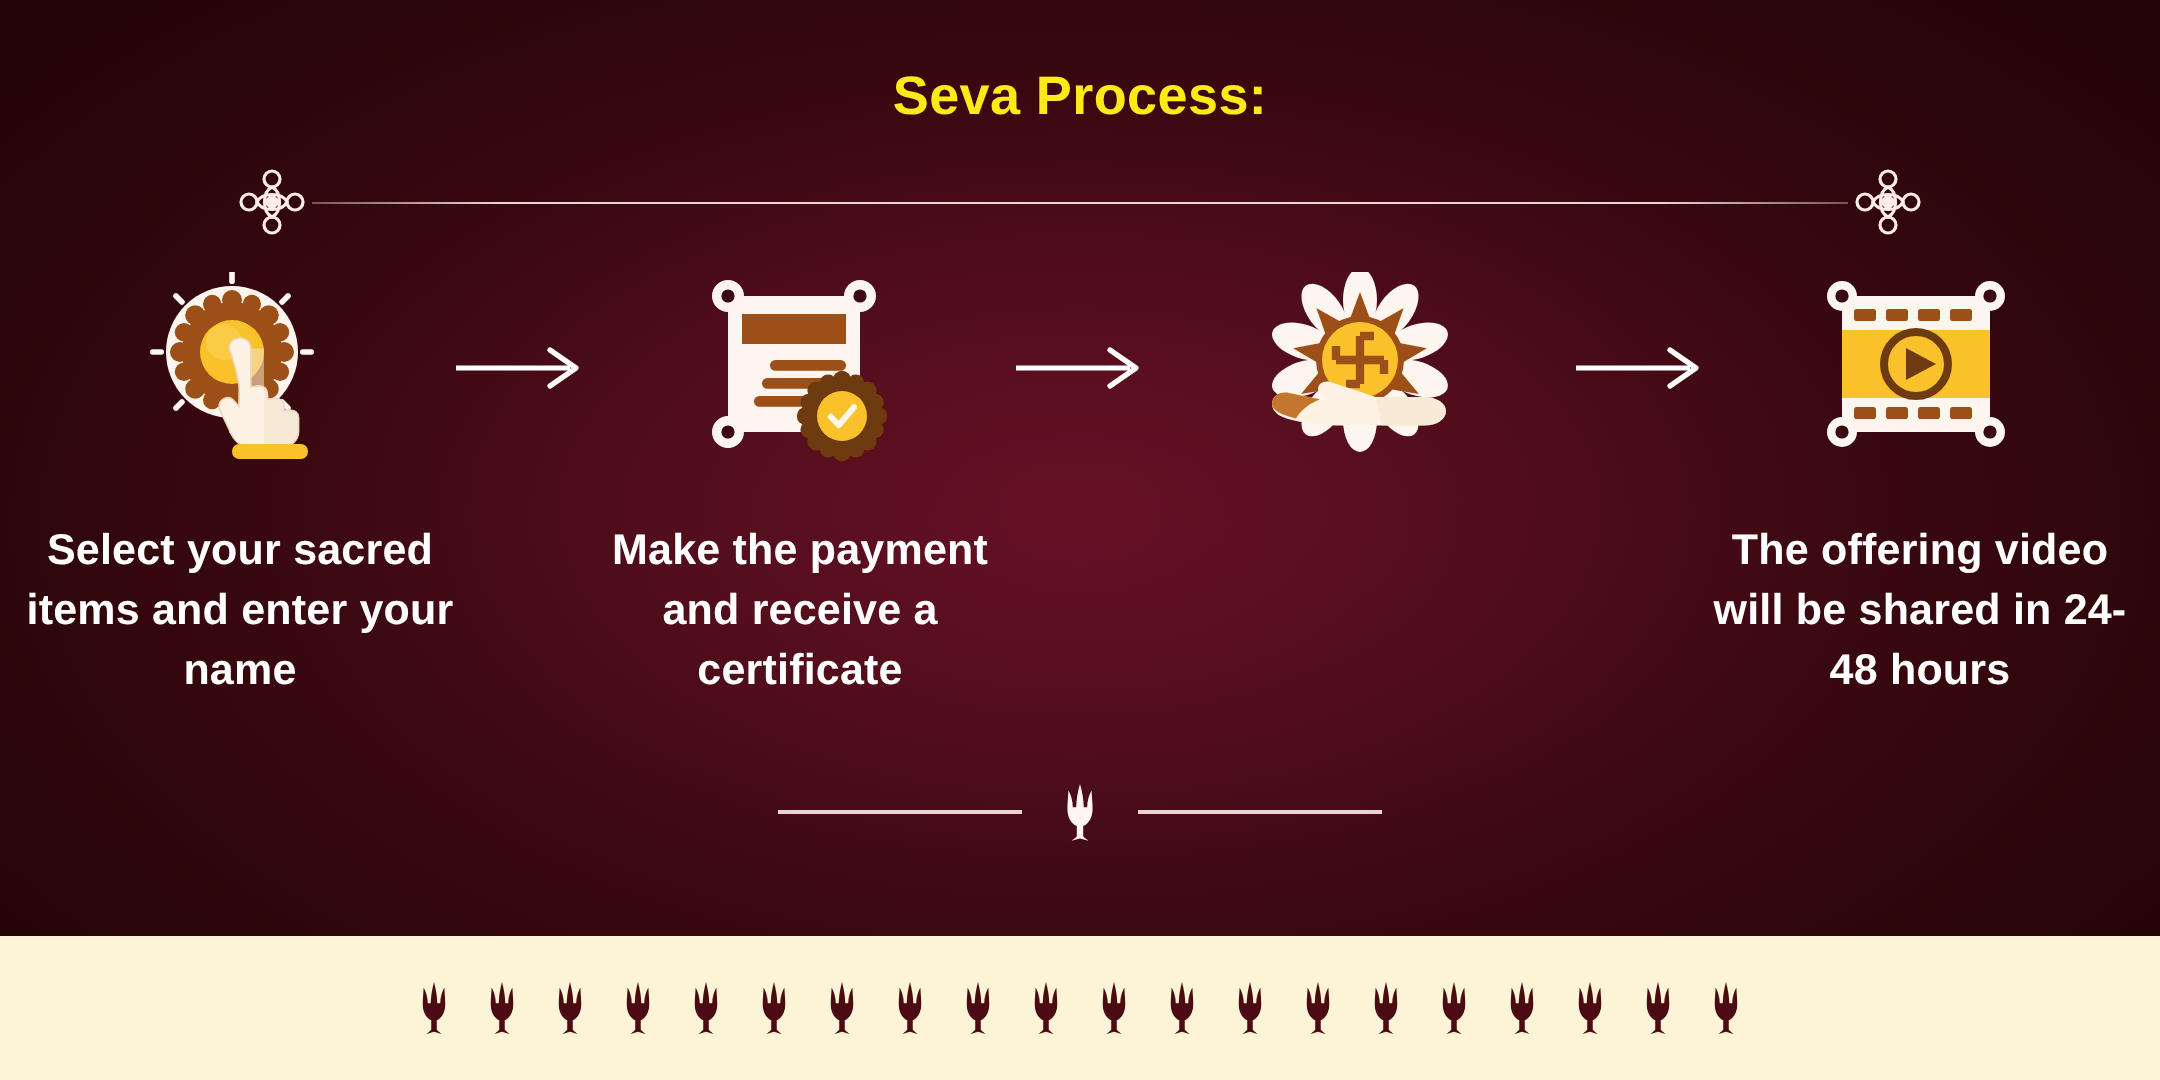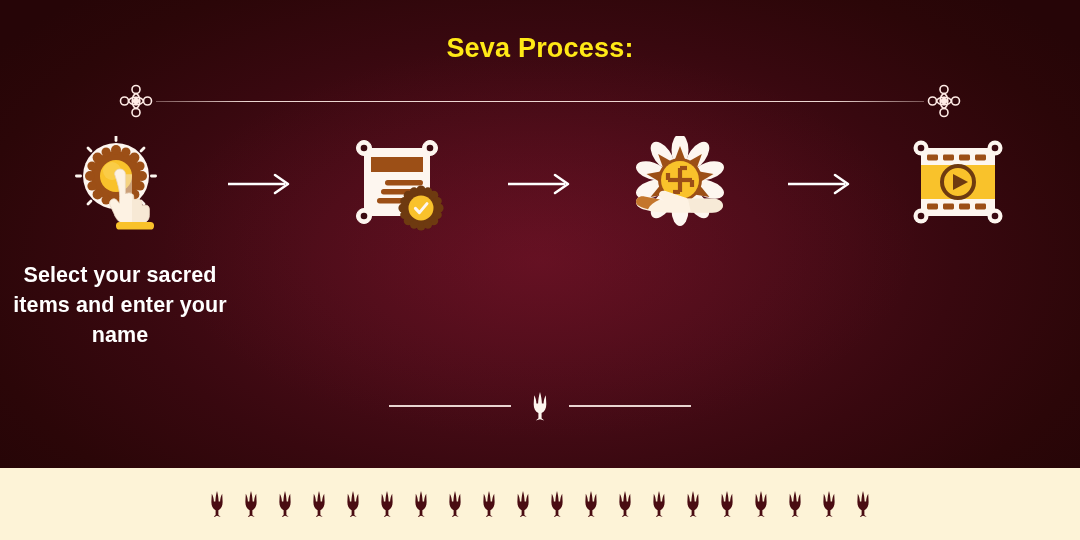--- a/index.html
+++ b/index.html
@@ -304,6 +304,7 @@
             </g>
           </svg>
         </div>
+        <div class="step-label">Make the payment and receive a certificate</div>
       </div>
 
       <div class="arrow">

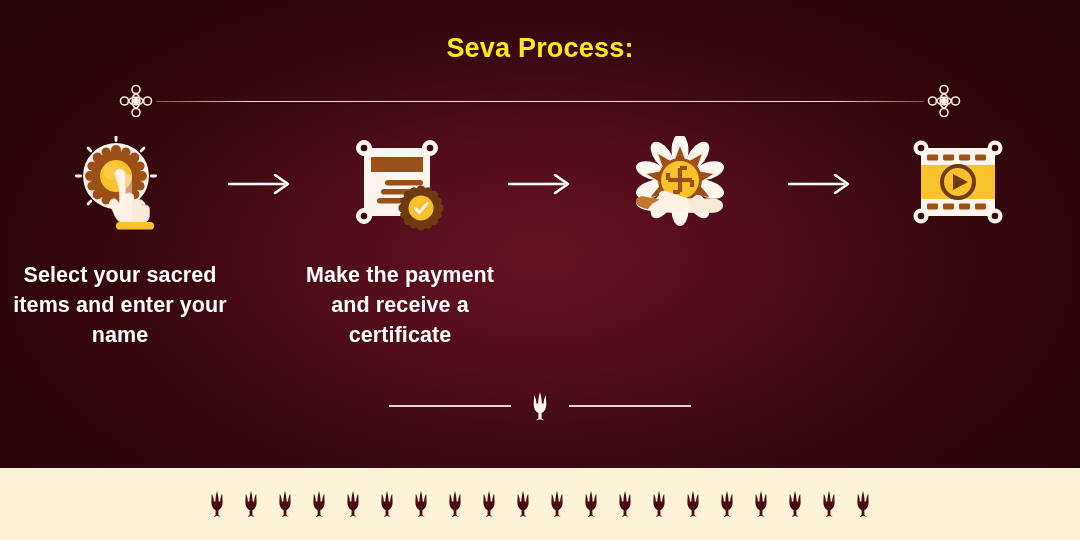--- a/index.html
+++ b/index.html
@@ -426,6 +426,7 @@
             </g>
           </svg>
         </div>
+        <div class="step-label">The offering video will be shared in 24-48 hours</div>
       </div>
 
     </div>

